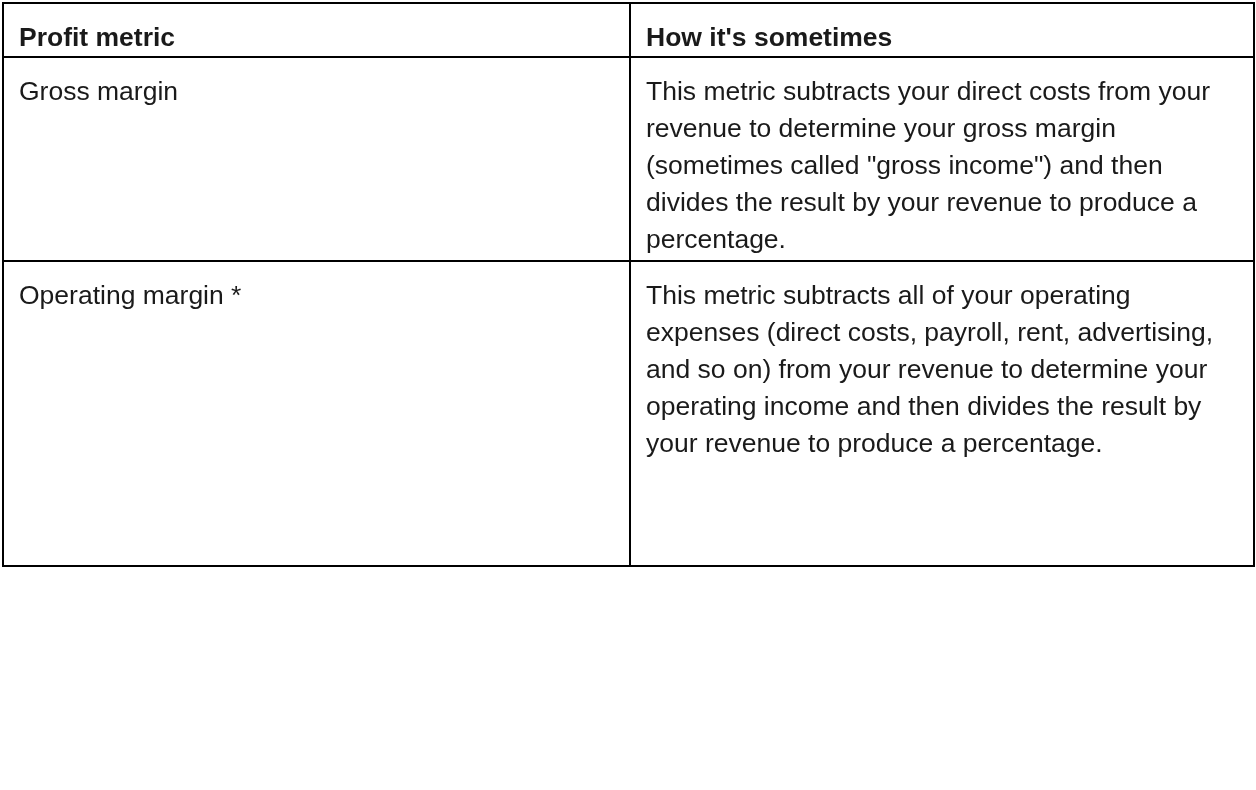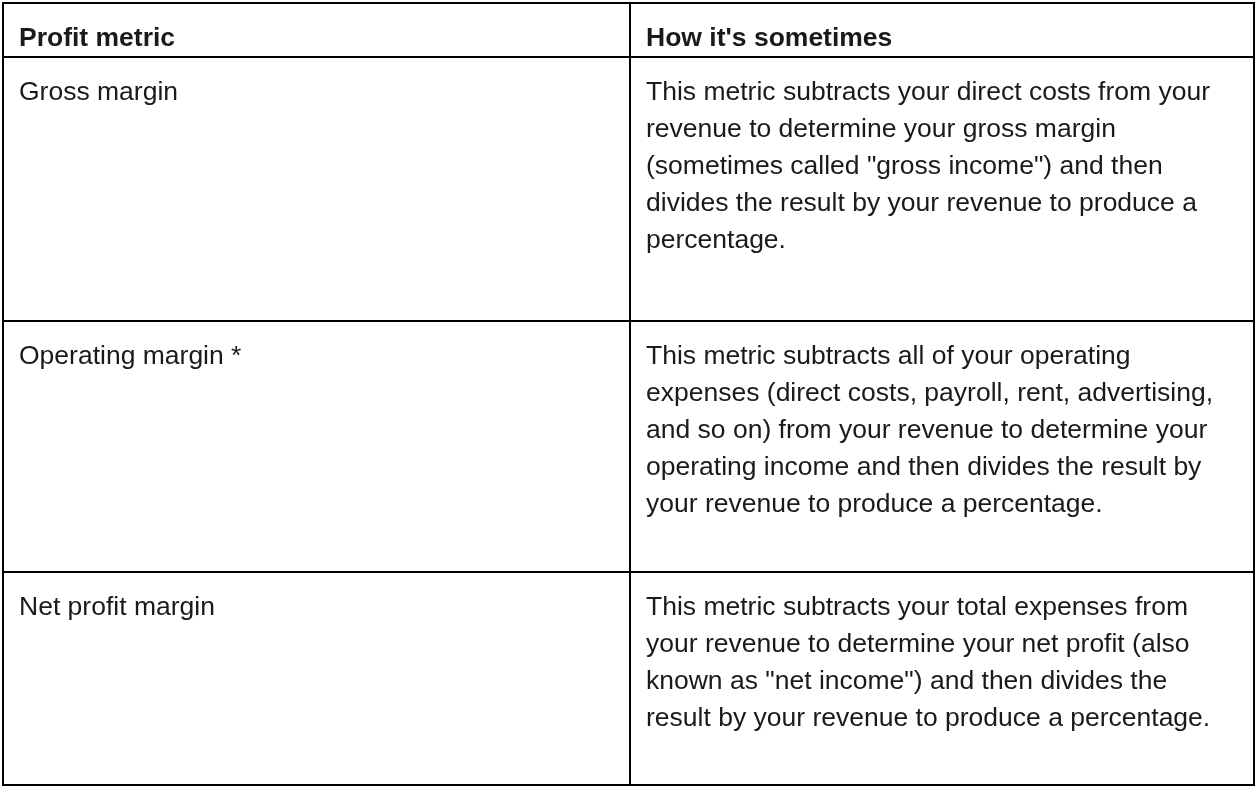--- a/index.html
+++ b/index.html
@@ -44,7 +44,7 @@
     padding-top: 15px;
     box-sizing: border-box;
   }
-  tr.row-gross td { height: 264px; }
+  tr.row-gross td { height: 204px; }
   tr.row-operating td { height: 251px; border-radius: 27px; }
   tr.row-net td { height: 213px; }
 </style>

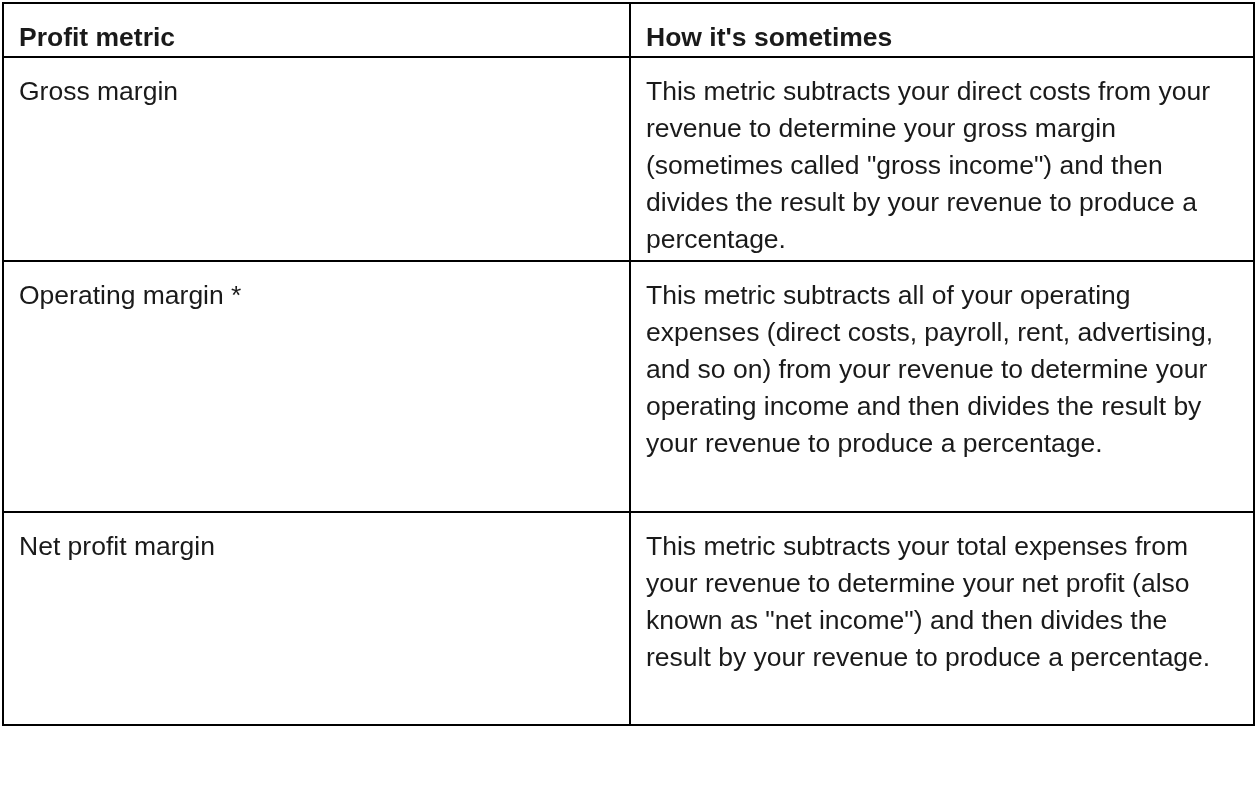--- a/index.html
+++ b/index.html
@@ -45,7 +45,7 @@
     box-sizing: border-box;
   }
   tr.row-gross td { height: 204px; }
-  tr.row-operating td { height: 251px; border-radius: 27px; }
+  tr.row-operating td { height: 305px; border-radius: 27px; }
   tr.row-net td { height: 213px; }
 </style>
 </head>

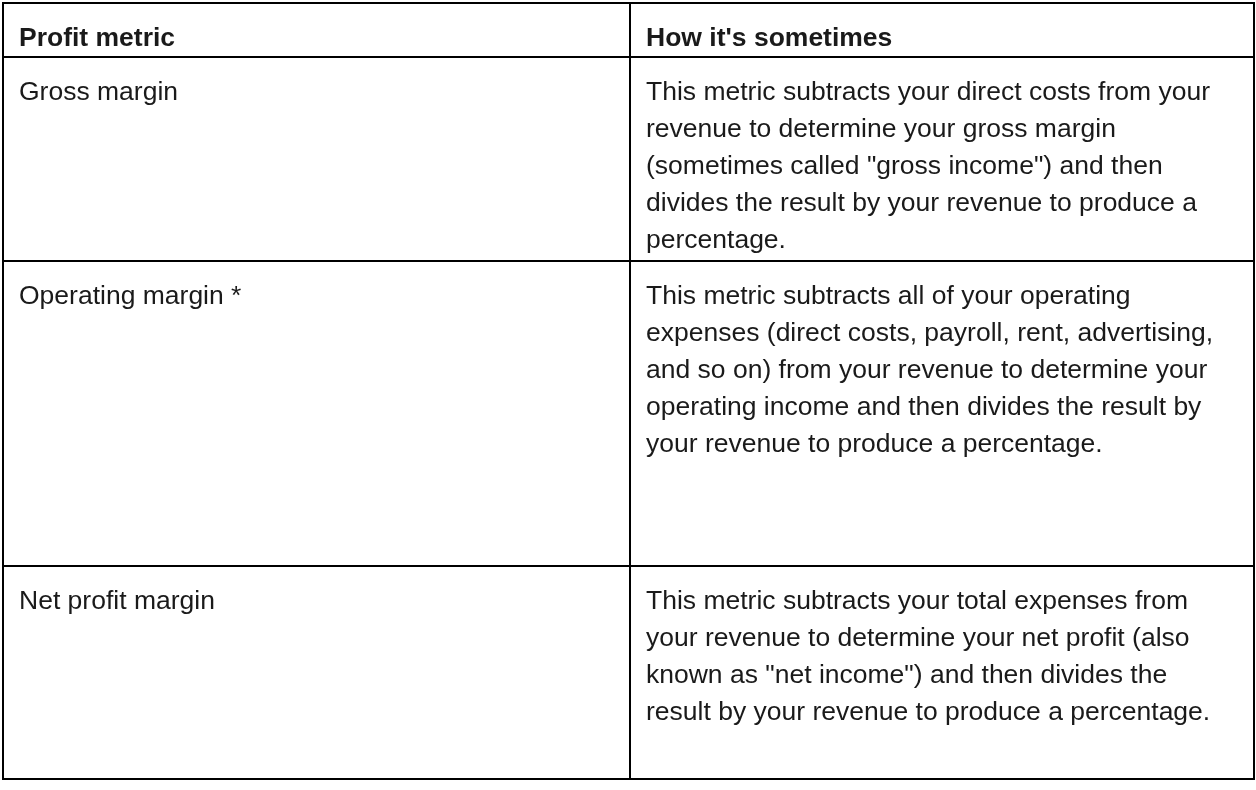--- a/index.html
+++ b/index.html
@@ -71,10 +71,6 @@
       <td>Operating margin *</td>
       <td>This metric subtracts all of your operating expenses (direct costs, payroll, rent, advertising, and so on) from your revenue to determine your operating income and then divides the result by your revenue to produce a percentage.</td>
     </tr>
-    <tr class="row-net">
-      <td>Net profit margin</td>
-      <td>This metric subtracts your total expenses from your revenue to determine your net profit (also known as "net income") and then divides the result by your revenue to produce a percentage.</td>
-    </tr>
   </tbody>
 </table>
 

